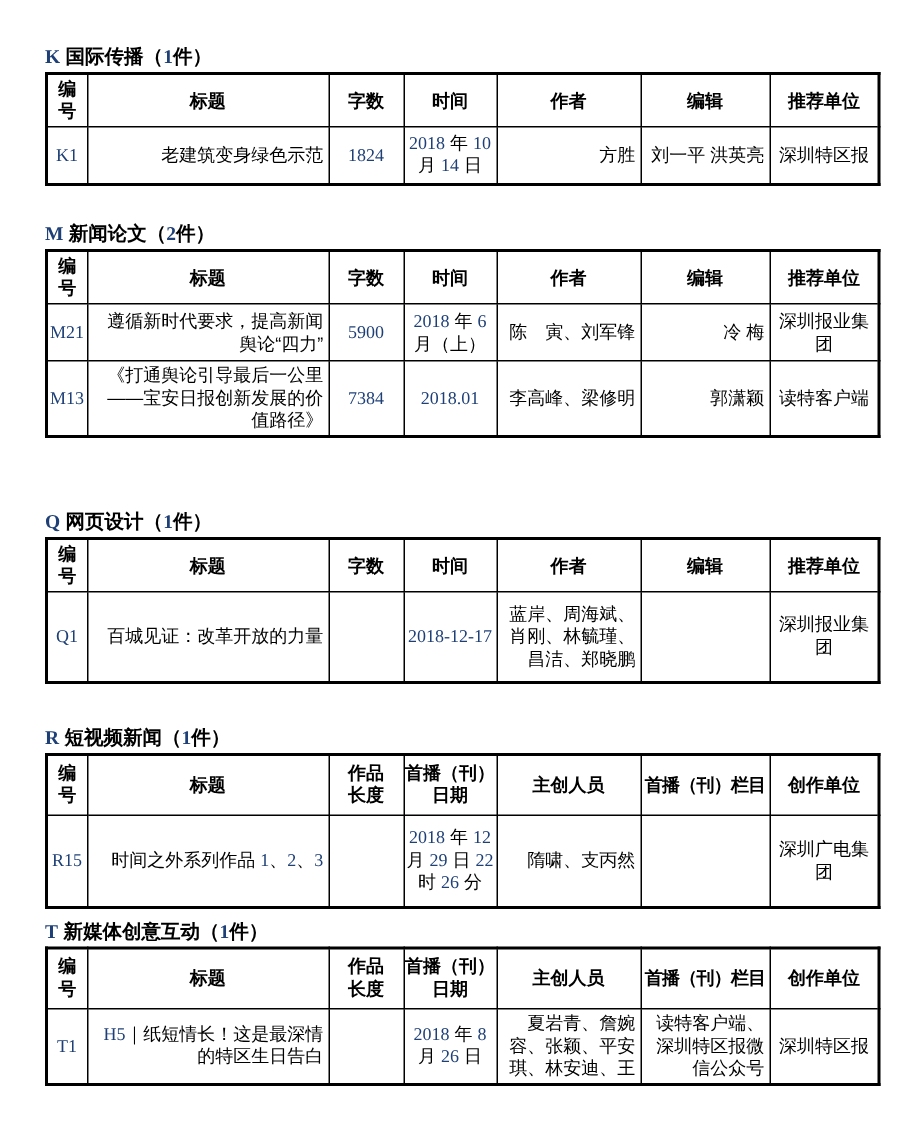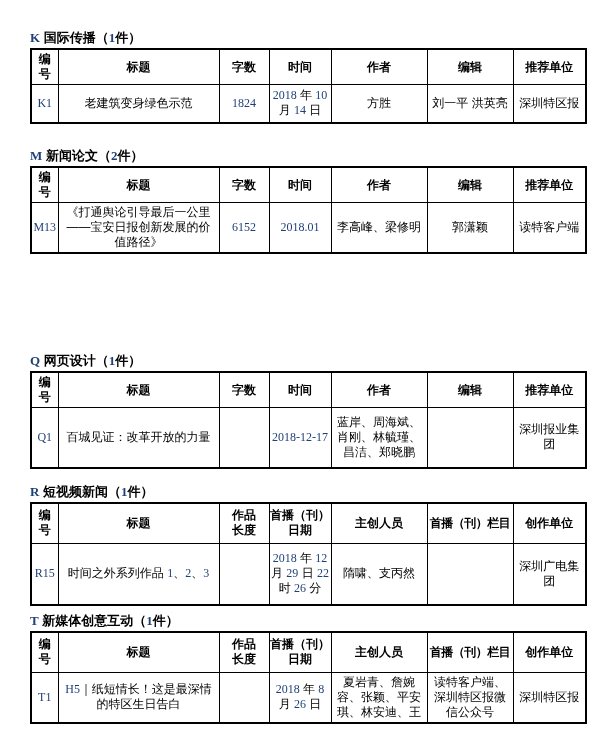--- a/index.html
+++ b/index.html
@@ -27,7 +27,7 @@
   th.th-tight{letter-spacing:-0.5px;padding:2px 0;margin-top:12px;}
   td{padding:2px 3px;}
   .ctr{text-align:center;padding:2px 1px;}
-  .lft{text-align:center;}
+  .lft{text-align:right;}
   col.w0{width:27px;} col.w1{width:161px;} col.w2{width:50px;} col.w3{width:62px;}
   col.w4{width:96px;} col.w5{width:86px;} col.w6{width:73px;}
   tr.hdr{height:34px;} tr.hdr-tall{height:40px;}

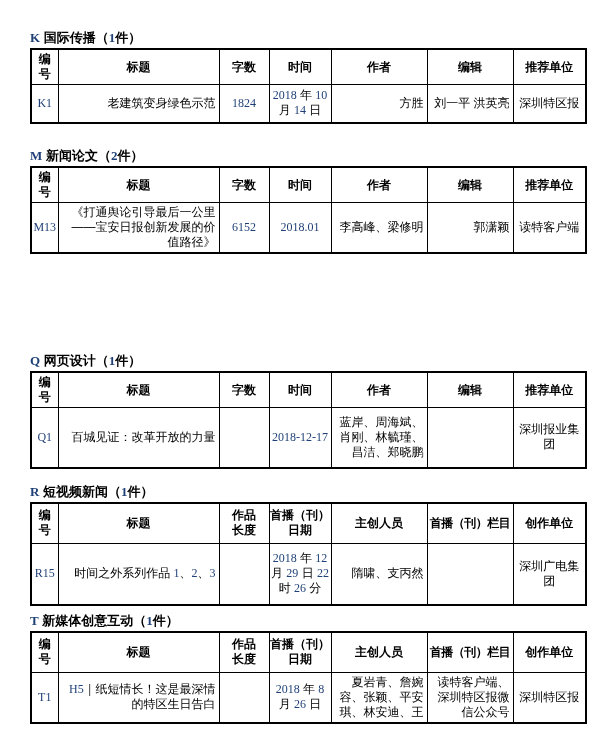--- a/index.html
+++ b/index.html
@@ -97,6 +97,15 @@
       <th>编辑</th>
       <th>推荐单位</th>
     </tr>
+    <tr class="h48">
+      <td class="ctr"><span class="num">M21</span></td>
+      <td class="lft">遵循新时代要求，提高新闻舆论“四力”</td>
+      <td class="ctr"><span class="num">5900</span></td>
+      <td class="ctr"><span class="num">2018</span> 年 <span class="num">6</span> 月（上）</td>
+      <td class="lft">陈　寅、刘军锋</td>
+      <td class="lft">冷 梅</td>
+      <td class="ctr">深圳报业集团</td>
+    </tr>
     <tr class="h50">
       <td class="ctr"><span class="num">M13</span></td>
       <td class="lft">《打通舆论引导最后一公里——宝安日报创新发展的价值路径》</td>

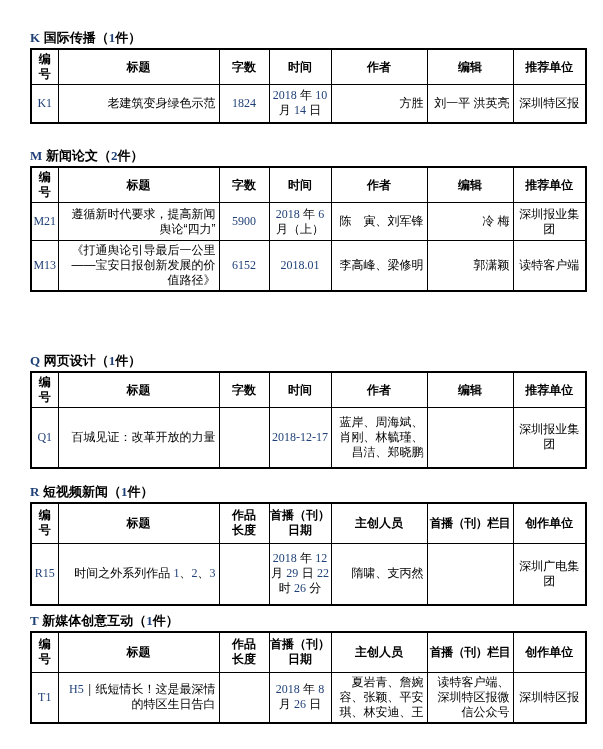--- a/index.html
+++ b/index.html
@@ -109,7 +109,7 @@
     <tr class="h50">
       <td class="ctr"><span class="num">M13</span></td>
       <td class="lft">《打通舆论引导最后一公里——宝安日报创新发展的价值路径》</td>
-      <td class="ctr"><span class="num">6152</span></td>
+      <td class="ctr"><span class="num">7384</span></td>
       <td class="ctr"><span class="num">2018.01</span></td>
       <td class="lft">李高峰、梁修明</td>
       <td class="lft">郭潇颖</td>

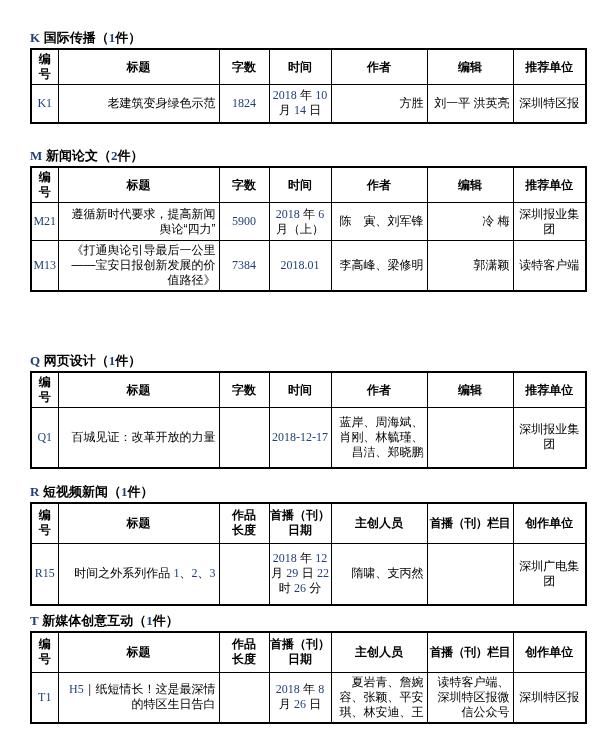--- a/index.html
+++ b/index.html
@@ -9,7 +9,7 @@
     font-family:"Liberation Sans","DejaVu Sans",sans-serif;
   }
   .section{position:absolute;left:30px;width:550px;}
-  .sec-k{top:30px;} .sec-m{top:148px;} .sec-q{top:353px;} .sec-r{top:484px;} .sec-t{top:613px;}
+  .sec-k{top:30px;} .sec-m{top:148px;} .sec-q{top:340px;} .sec-r{top:484px;} .sec-t{top:613px;}
   h2.sec-title{
     margin:0 0 3px 0;font-size:13px;line-height:15px;font-weight:bold;color:#000;
   }

